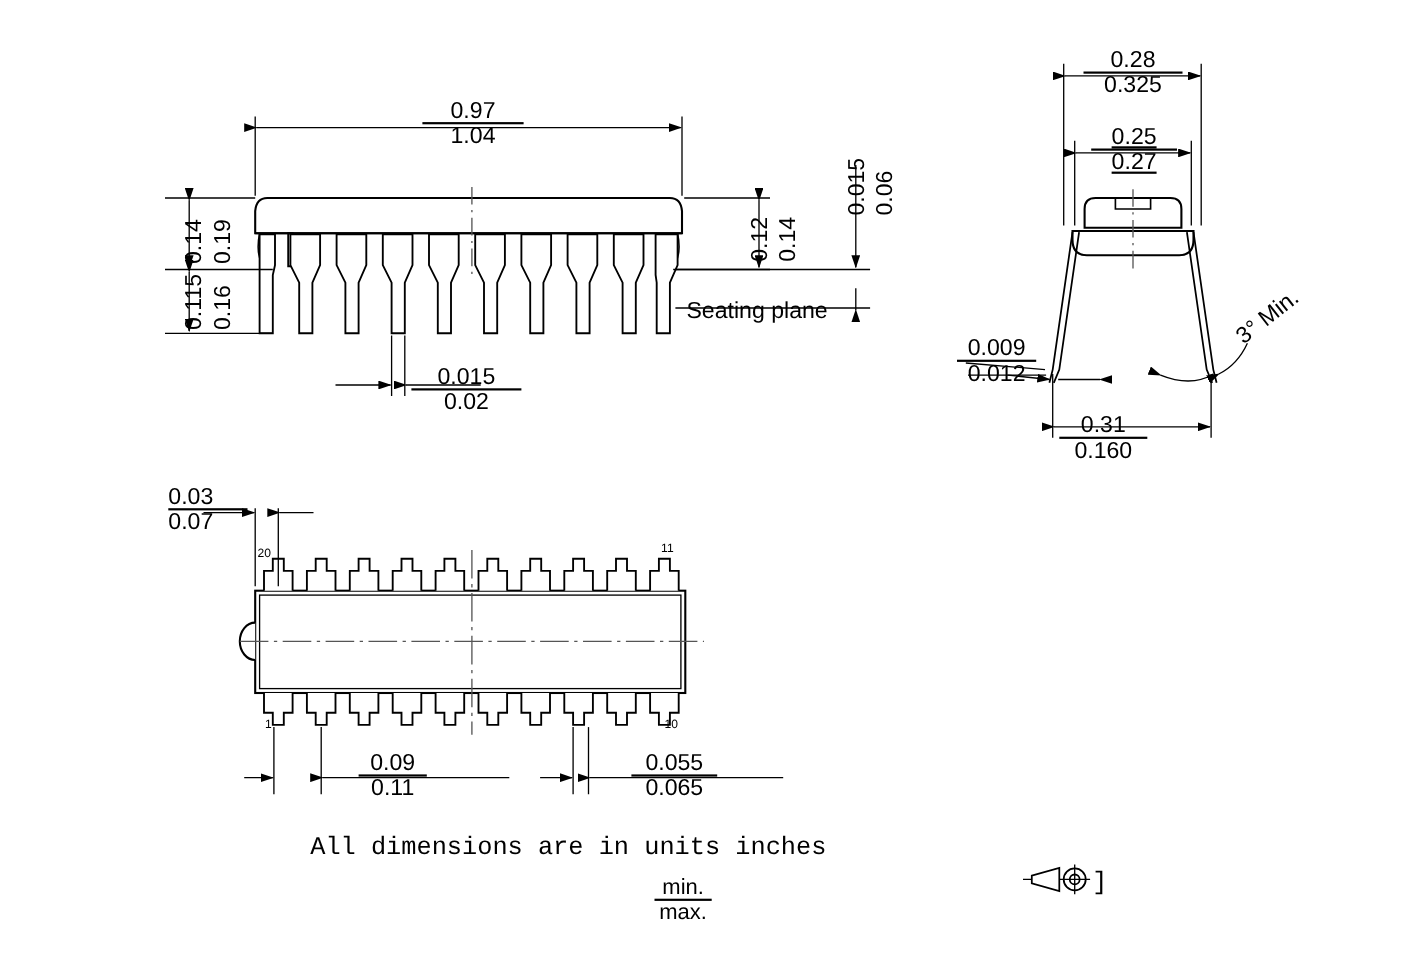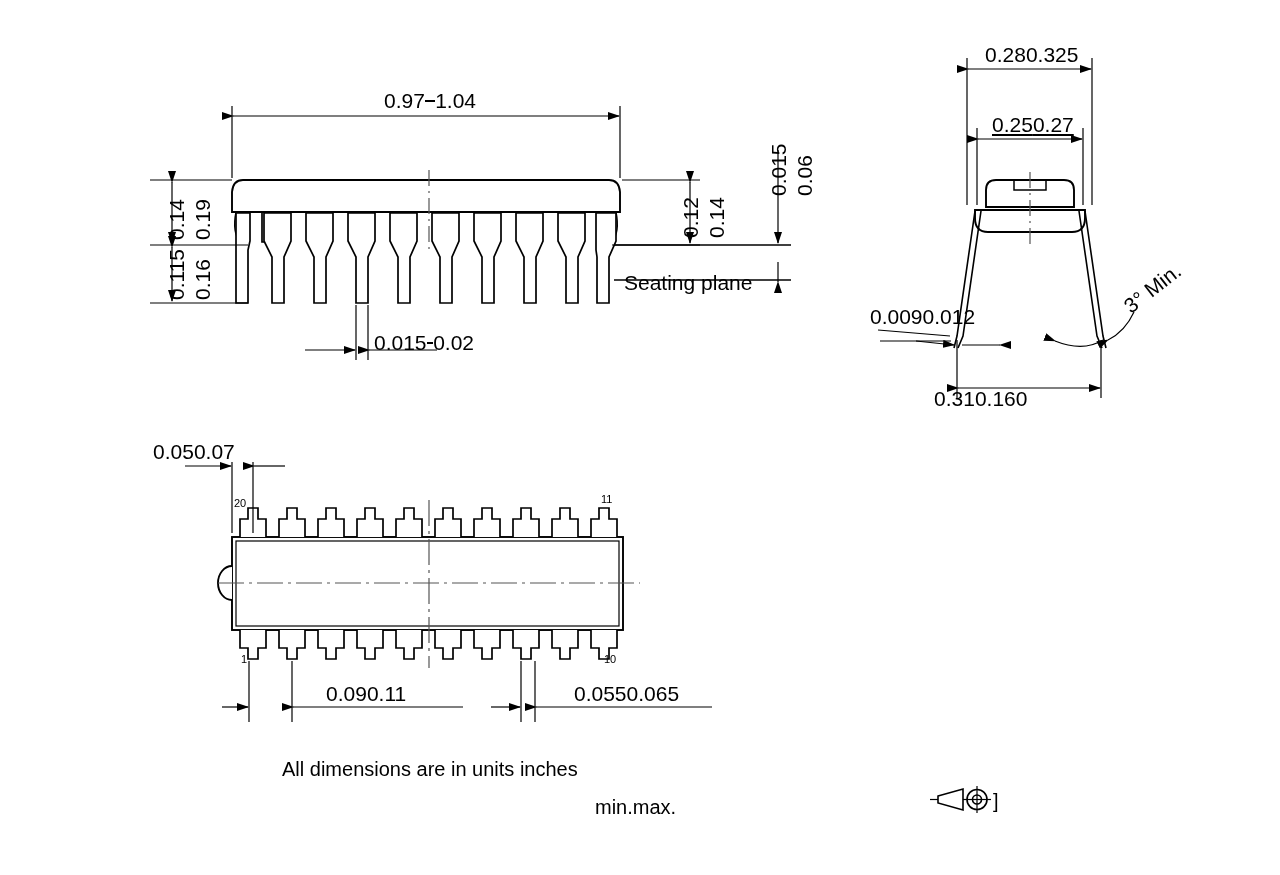--- a/index.html
+++ b/index.html
@@ -12,7 +12,7 @@
   .dim{font-size:21px;}
   .dimsm{font-size:11px;}
   .note{font-size:20px;}
-  .frac{position:absolute;display:flex;flex-direction:row;align-items:center;
+  .frac{position:absolute;display:flex;flex-direction:column;align-items:center;
         line-height:1.02;}
   .frac .bar{width:100%;height:2px;background:#000;}
   .vert{transform-origin:0 0;}

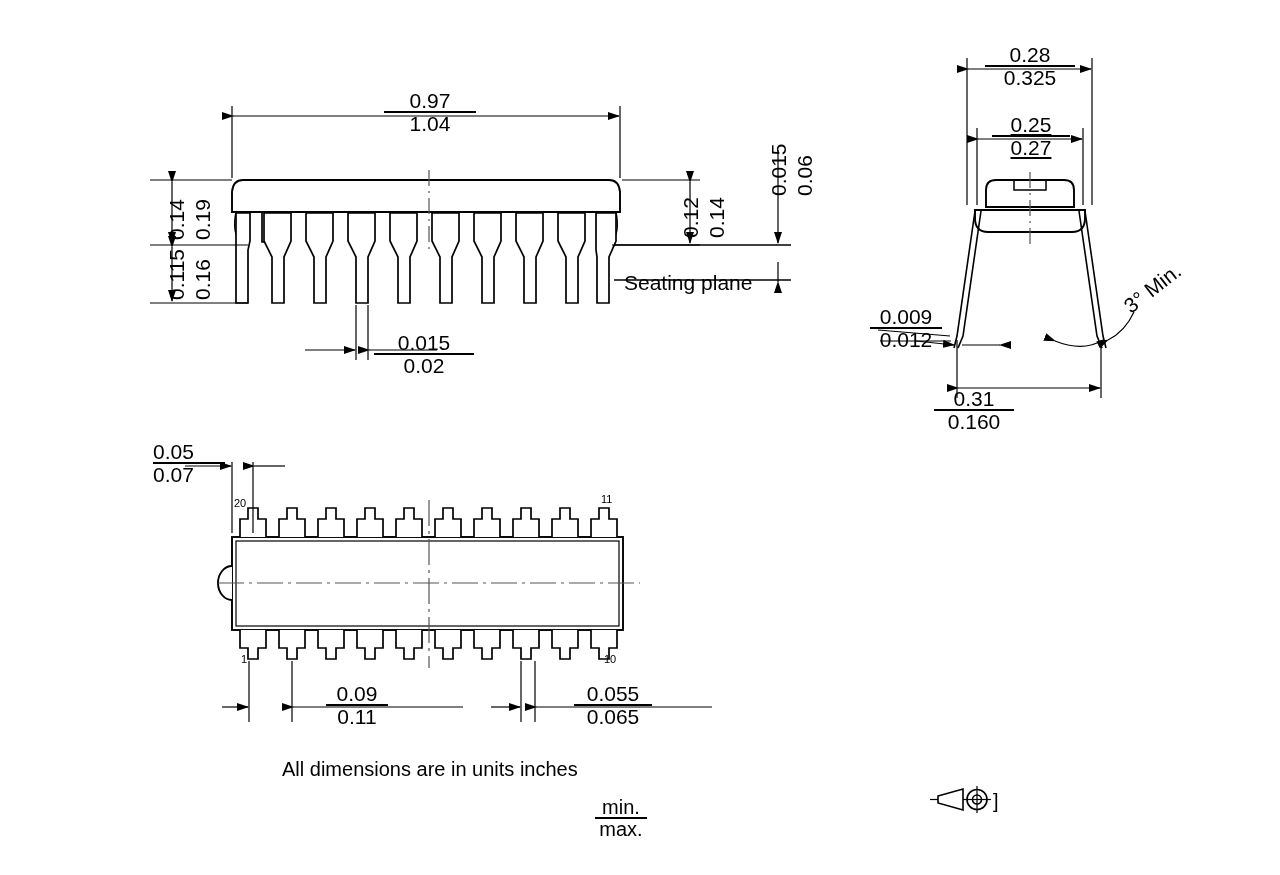--- a/index.html
+++ b/index.html
@@ -284,7 +284,7 @@
   <span>0.012</span>
 </div>
 
-<div class="frac dim" style="left:934px;top:376px;width:80px;margin-top:12px;">
+<div class="frac dim" style="left:963px;top:376px;width:80px;">
   <span>0.31</span>
   <span class="bar"></span>
   <span>0.160</span>

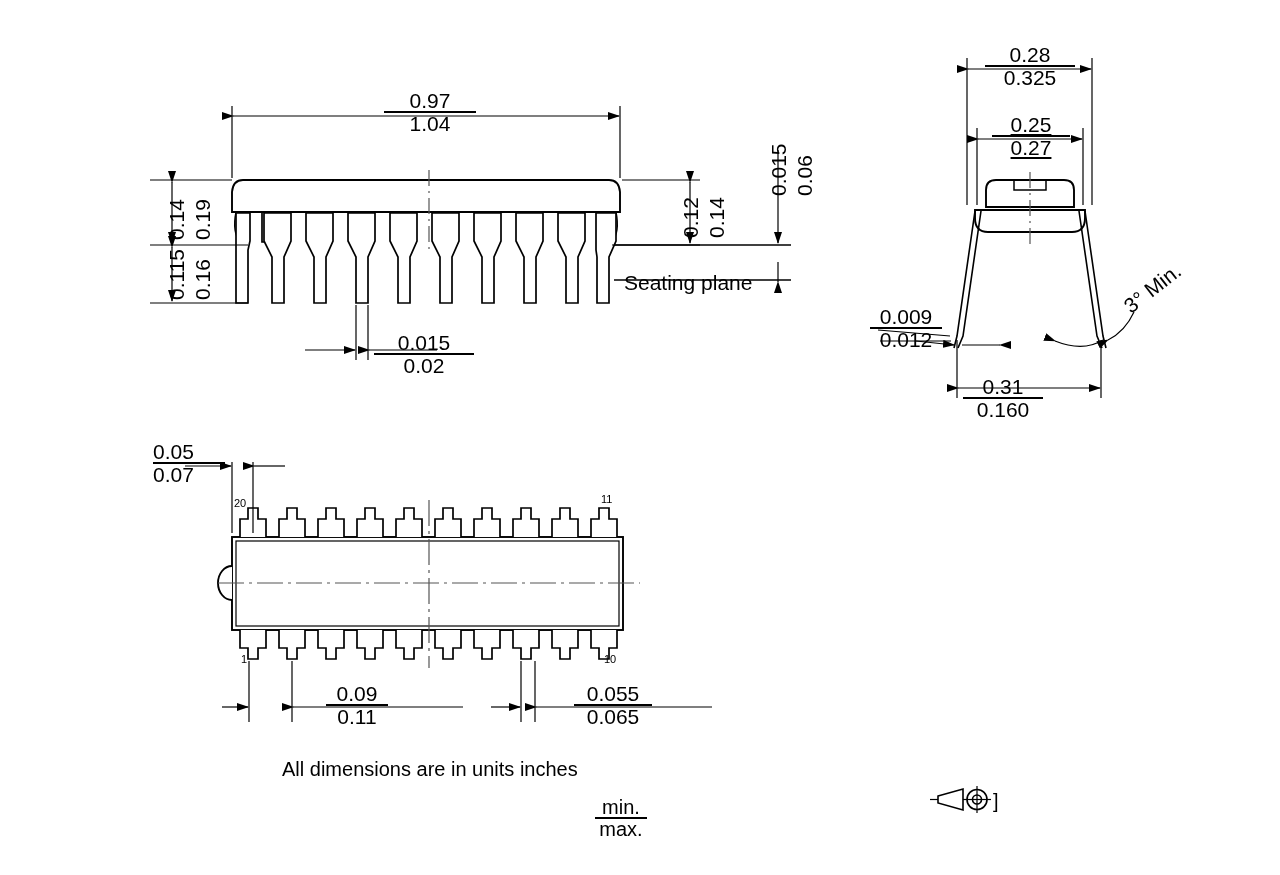--- a/index.html
+++ b/index.html
@@ -293,7 +293,7 @@
 <div class="t dim" style="left:1120px;top:300px;transform:rotate(-38deg);transform-origin:0 0;">3° Min.</div>
 
 <div class="frac dim" style="left:153px;top:441px;width:72px;align-items:flex-start;">
-  <span>0.05</span>
+  <span>0.03</span>
   <span class="bar"></span>
   <span>0.07</span>
 </div>

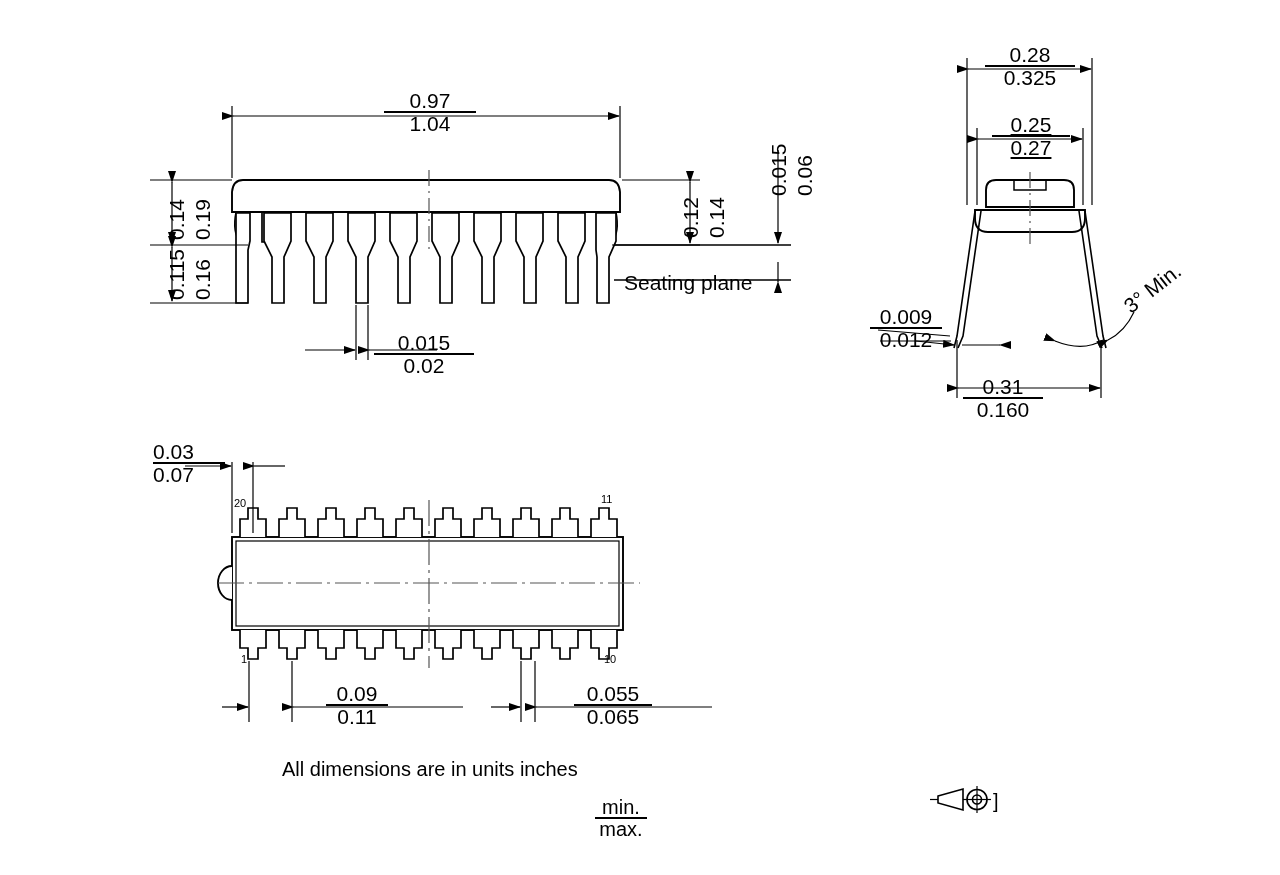--- a/index.html
+++ b/index.html
@@ -11,7 +11,7 @@
      color:#000;line-height:1;}
   .dim{font-size:21px;}
   .dimsm{font-size:11px;}
-  .note{font-size:20px;}
+  .note{font-size:23px;font-family:Liberation Mono, monospace;}
   .frac{position:absolute;display:flex;flex-direction:column;align-items:center;
         line-height:1.02;}
   .frac .bar{width:100%;height:2px;background:#000;}

